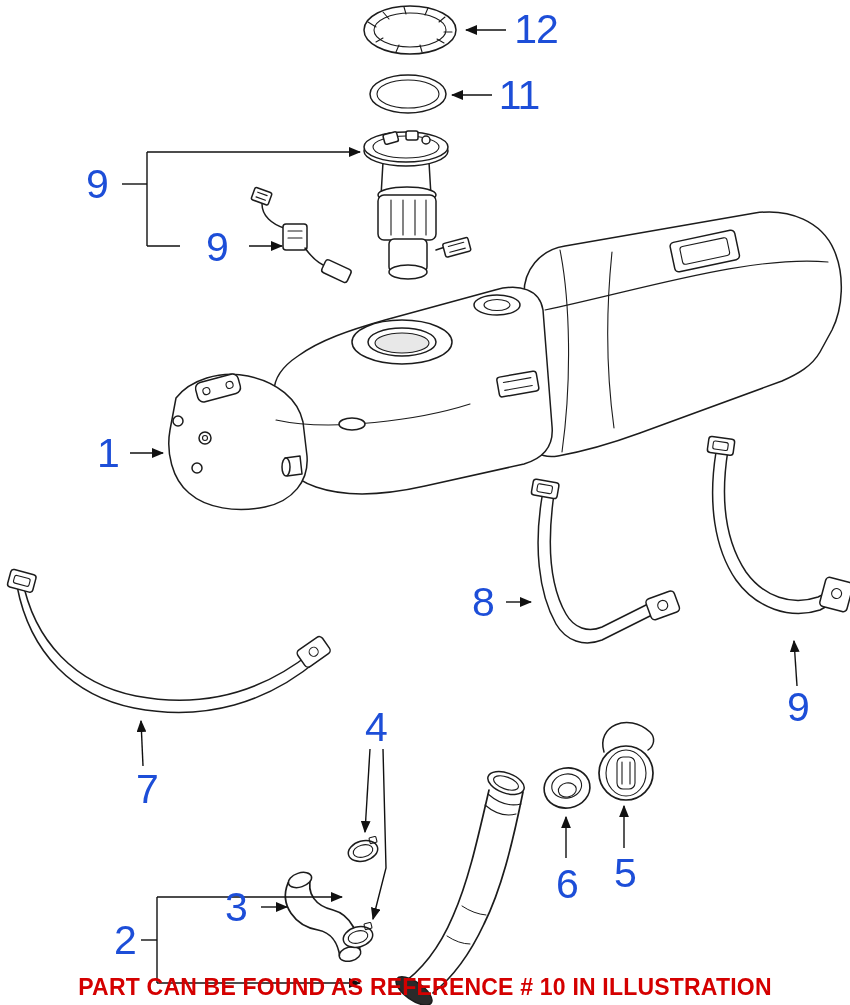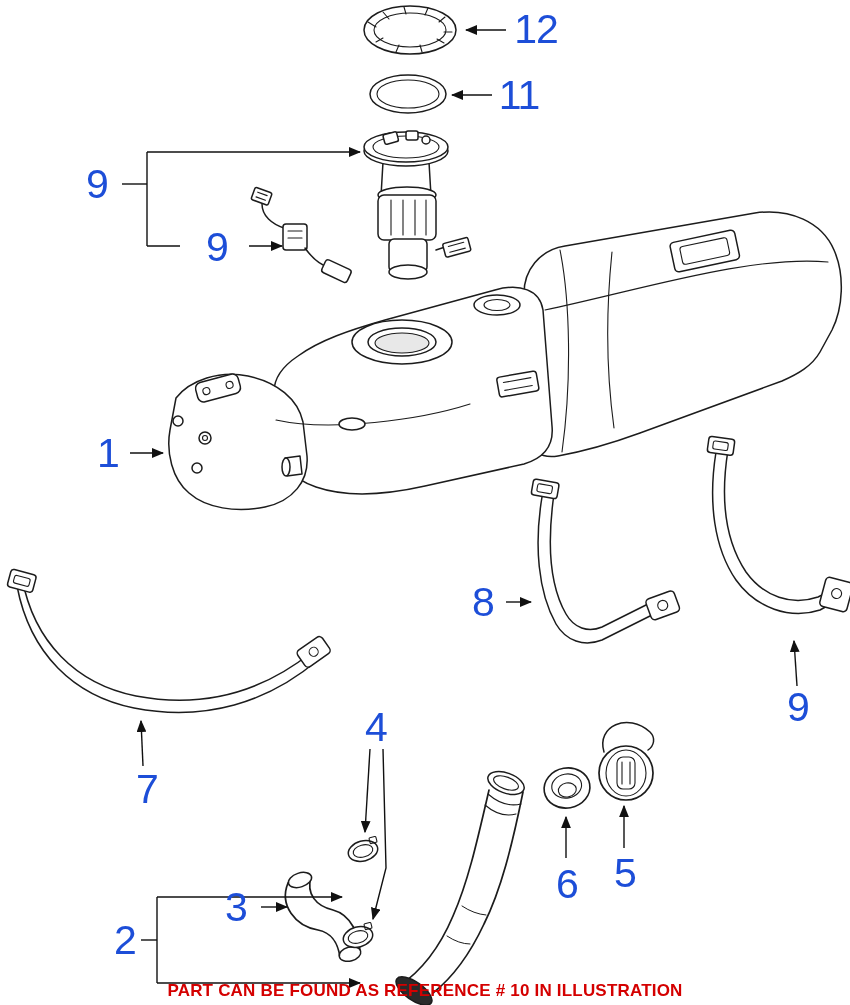--- a/index.html
+++ b/index.html
@@ -9,7 +9,7 @@
   .callout{position:absolute;transform:translate(-50%,-50%);font-size:41px;font-weight:400;
            color:#1d4ed8;line-height:1;letter-spacing:-1px;user-select:none;}
   .footer-note{position:absolute;left:0;right:0;bottom:4px;text-align:center;
-               font-size:17px;font-weight:700;letter-spacing:.2px;color:#d40000;}
+               font-size:23px;font-weight:700;letter-spacing:.2px;color:#d40000;}
 </style>
 </head>
 <body>

